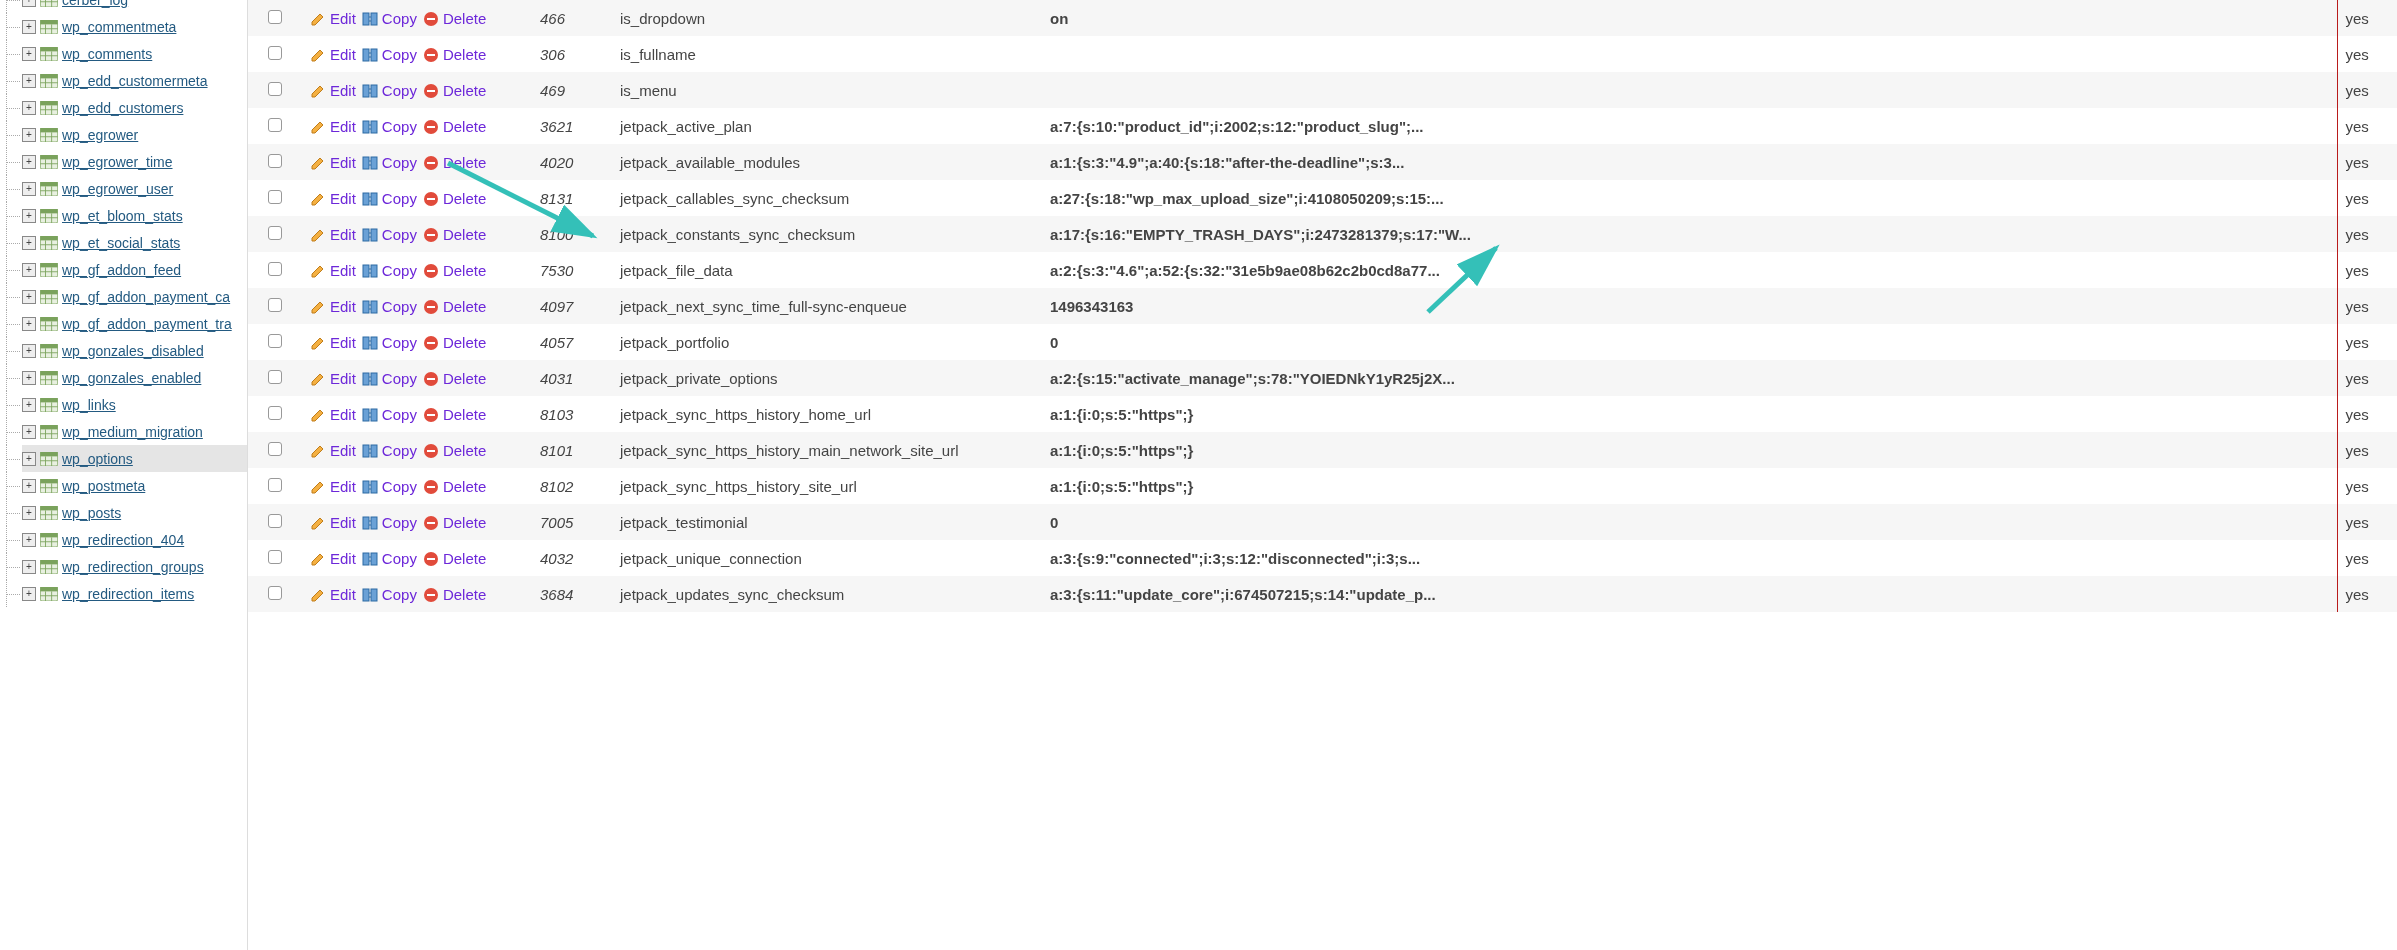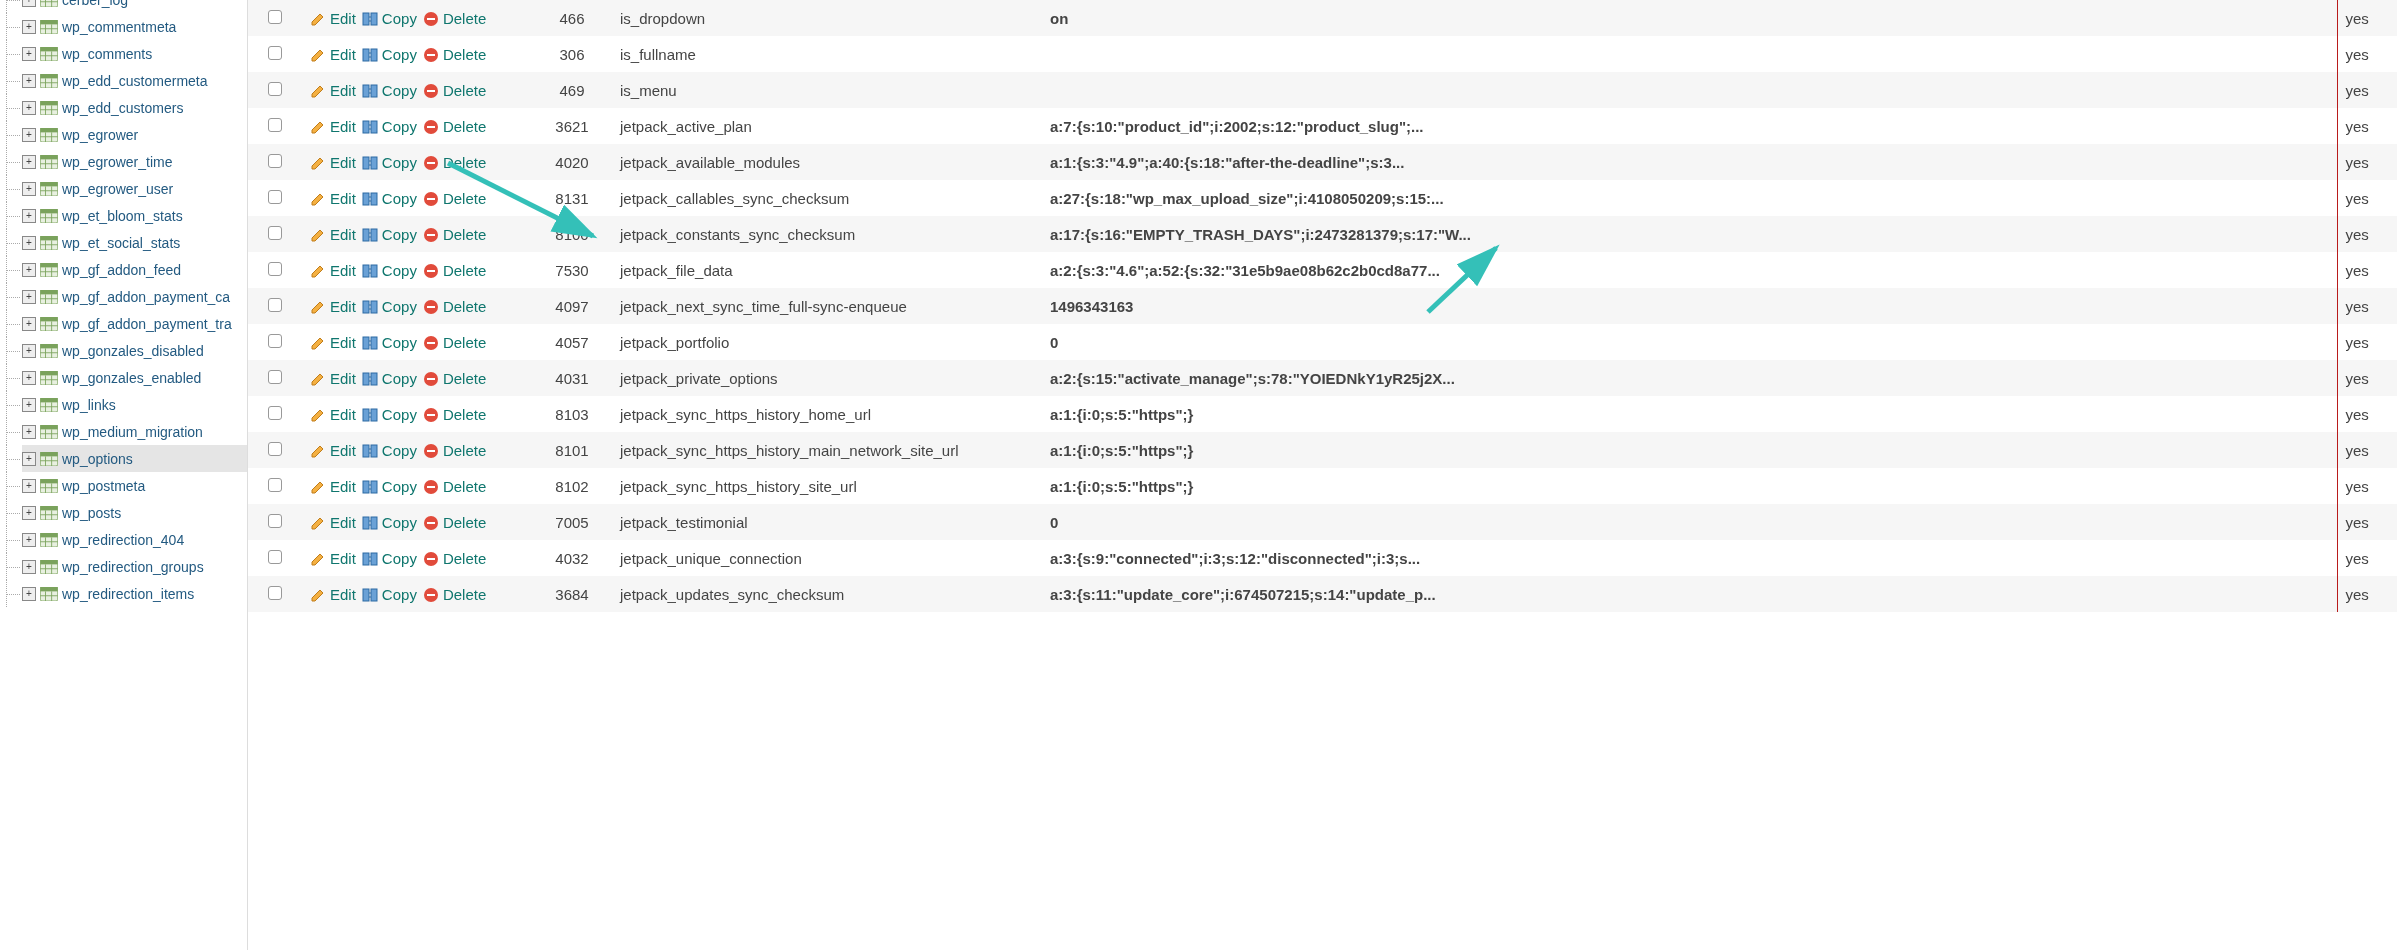--- a/index.html
+++ b/index.html
@@ -74,6 +74,7 @@
   .tree .node-label {
     color: #235a81;
     font-size: 14px;
+    text-decoration: underline;
   }
   .tree li.selected {
     background: #e5e5e5;

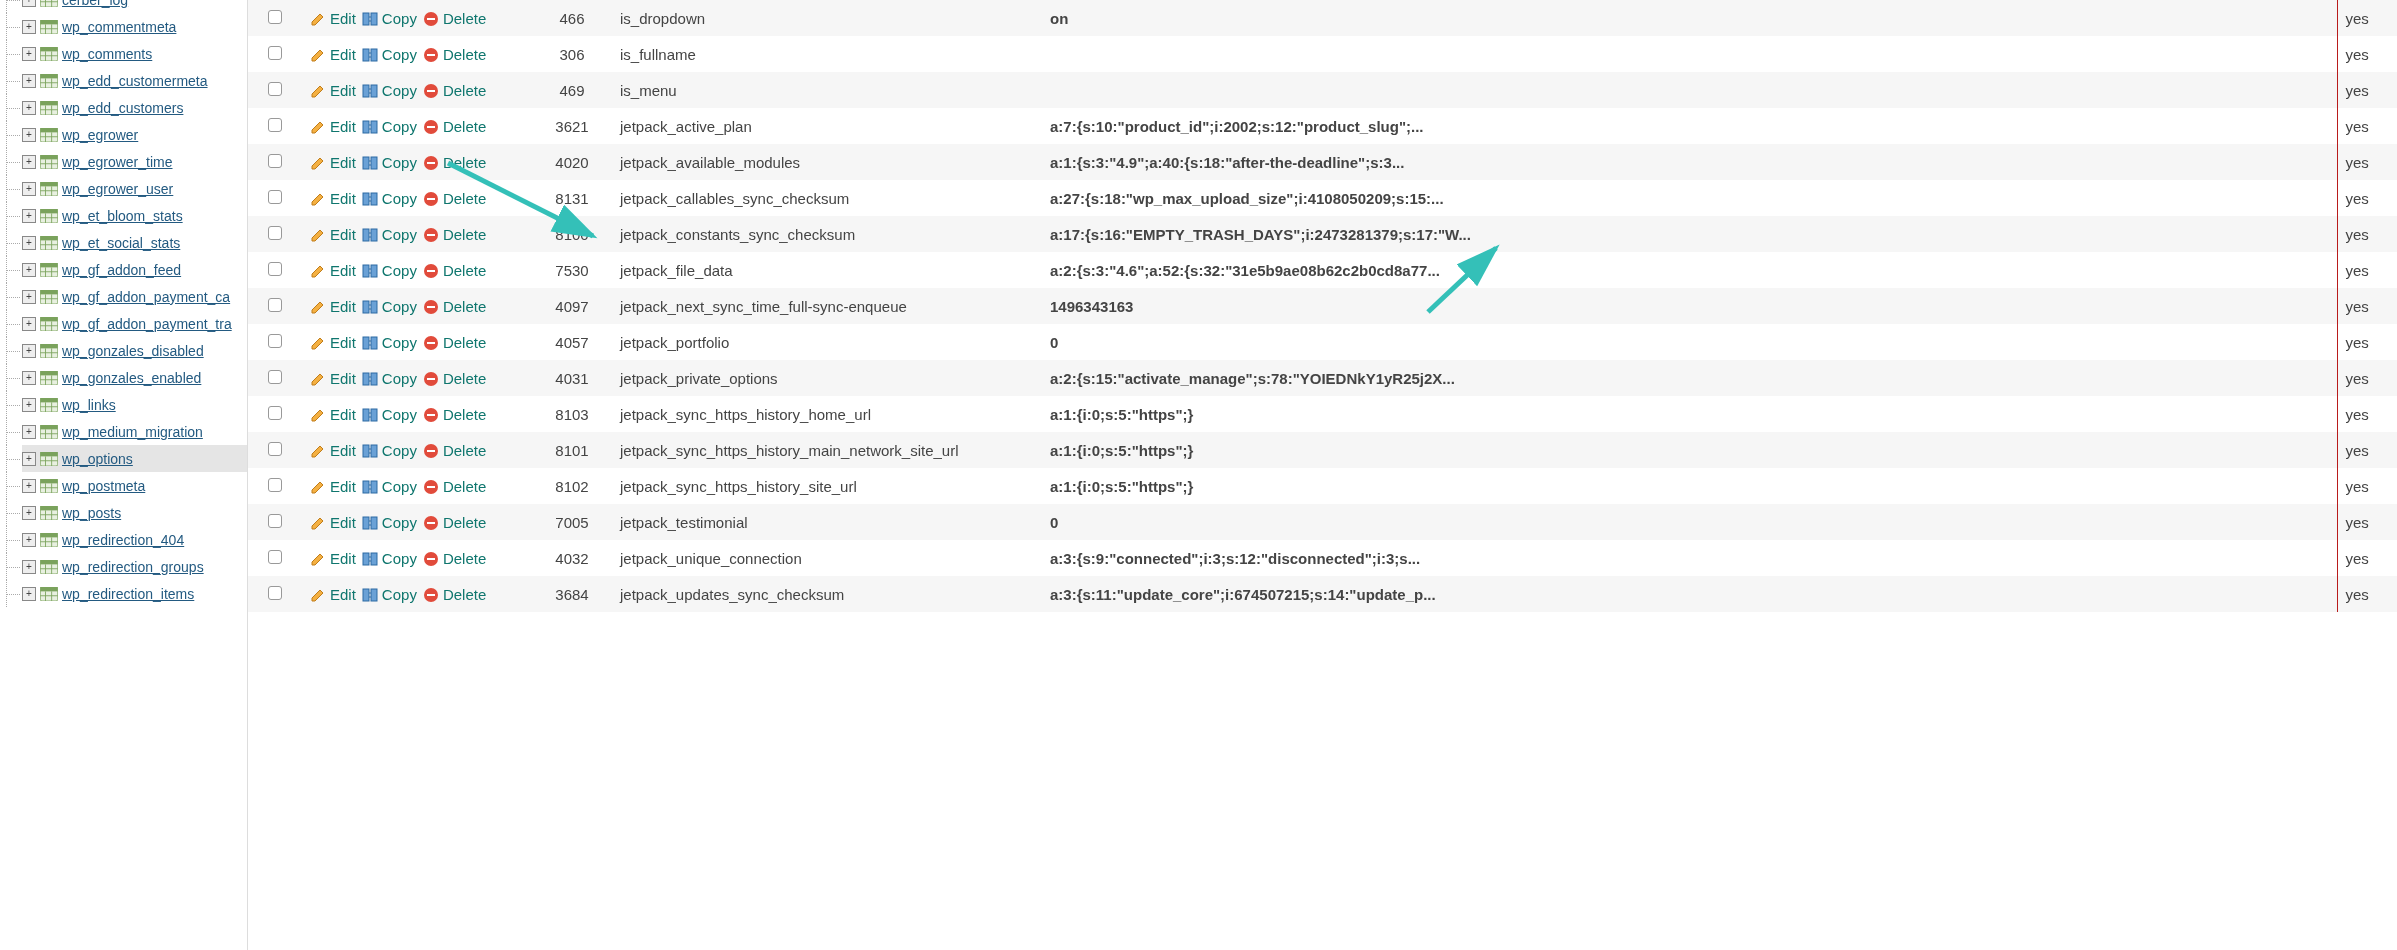--- a/index.html
+++ b/index.html
@@ -112,7 +112,7 @@
   .col-autoload { width: 60px; border-left: 1px solid #b91c1c; text-align:left; padding-left:6px;}
   .col-gap { width: auto; }
   .action-link {
-    color: #0f766e;
+    color: #6d28d9;
     text-decoration: none;
     display: inline-flex;
     align-items: center;

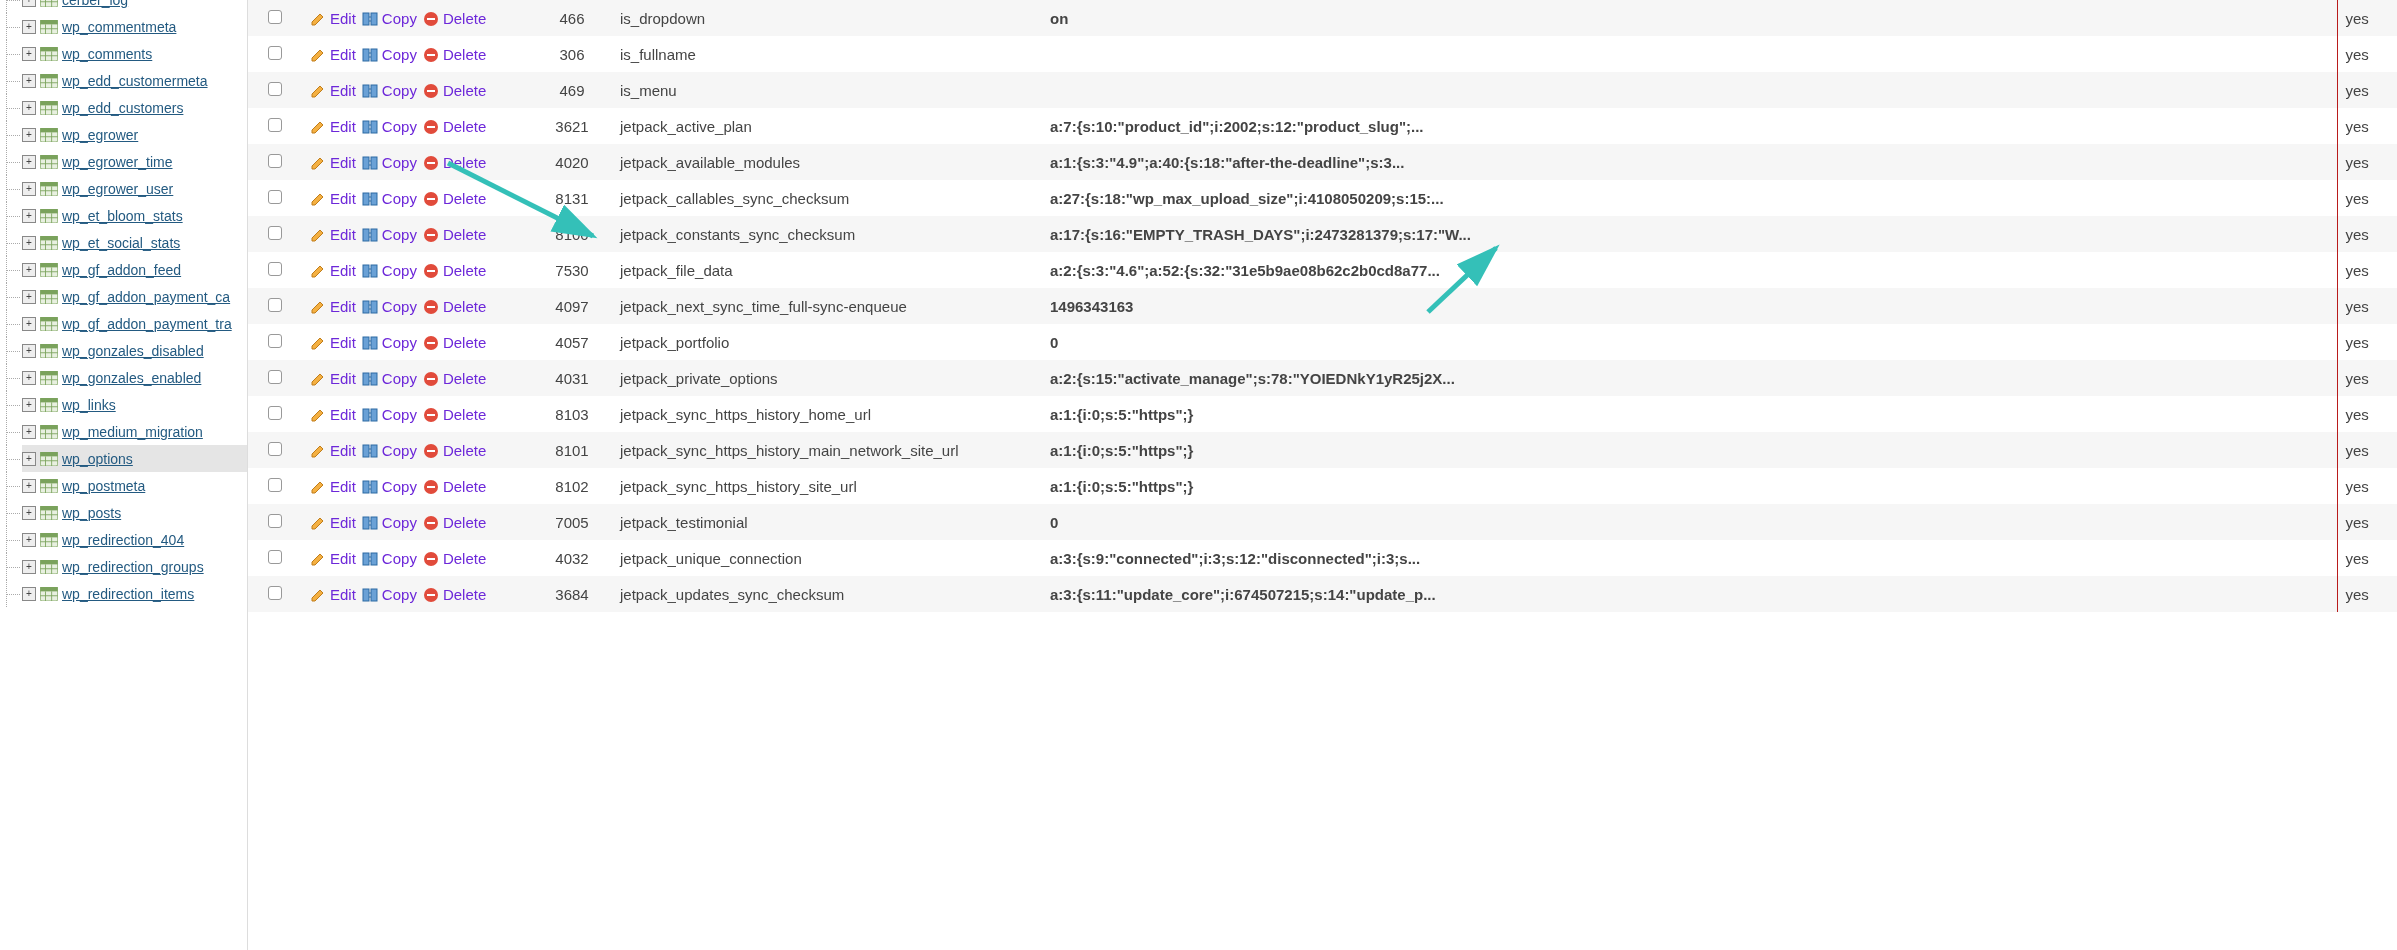--- a/index.html
+++ b/index.html
@@ -106,7 +106,7 @@
   }
   .col-check { width: 54px; text-align: center; padding-left: 22px;}
   .col-actions { width: 230px; }
-  .col-id { width: 80px; text-align: center; padding-right: 14px;}
+  .col-id { width: 80px; text-align: left; padding-right: 14px; font-style: italic;}
   .col-name { width: 430px; }
   .col-value { width: 460px; font-weight: bold; }
   .col-autoload { width: 60px; border-left: 1px solid #b91c1c; text-align:left; padding-left:6px;}

